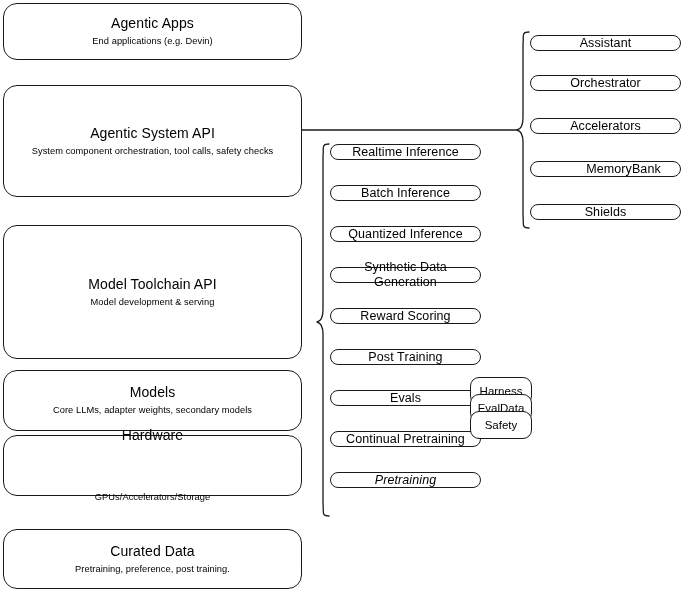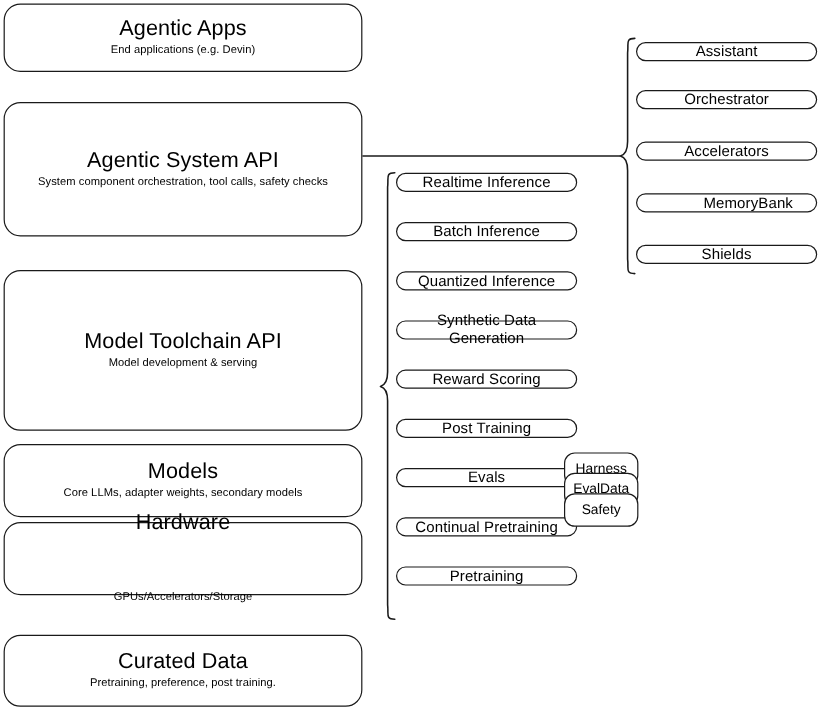--- a/index.html
+++ b/index.html
@@ -39,7 +39,7 @@
     padding: 4px 10px;
   }
   .layer-title {
-    font-size: 18px;
+    font-size: 14px;
     line-height: 17px;
     color: #000;
     letter-spacing: 0.1px;

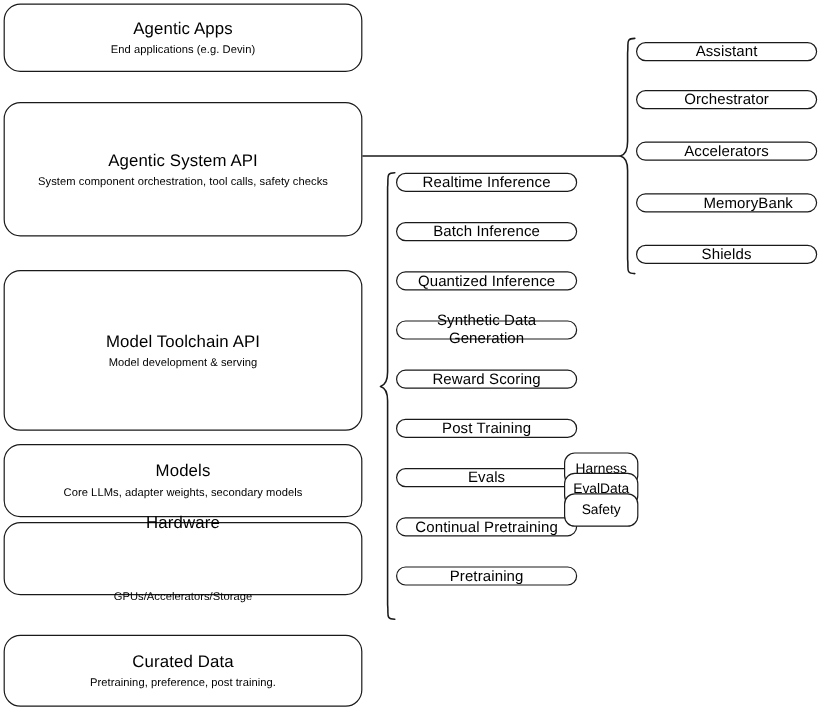--- a/index.html
+++ b/index.html
@@ -185,7 +185,7 @@
   <div class="box item-box mid-box" style="top:431px;">
     <span>Continual Pretraining</span>
   </div>
-  <div class="box item-box mid-box" style="top:472px;">
+  <div class="box item-box mid-box" style="top:472px;font-style:italic;">
     <span>Pretraining</span>
   </div>
 

